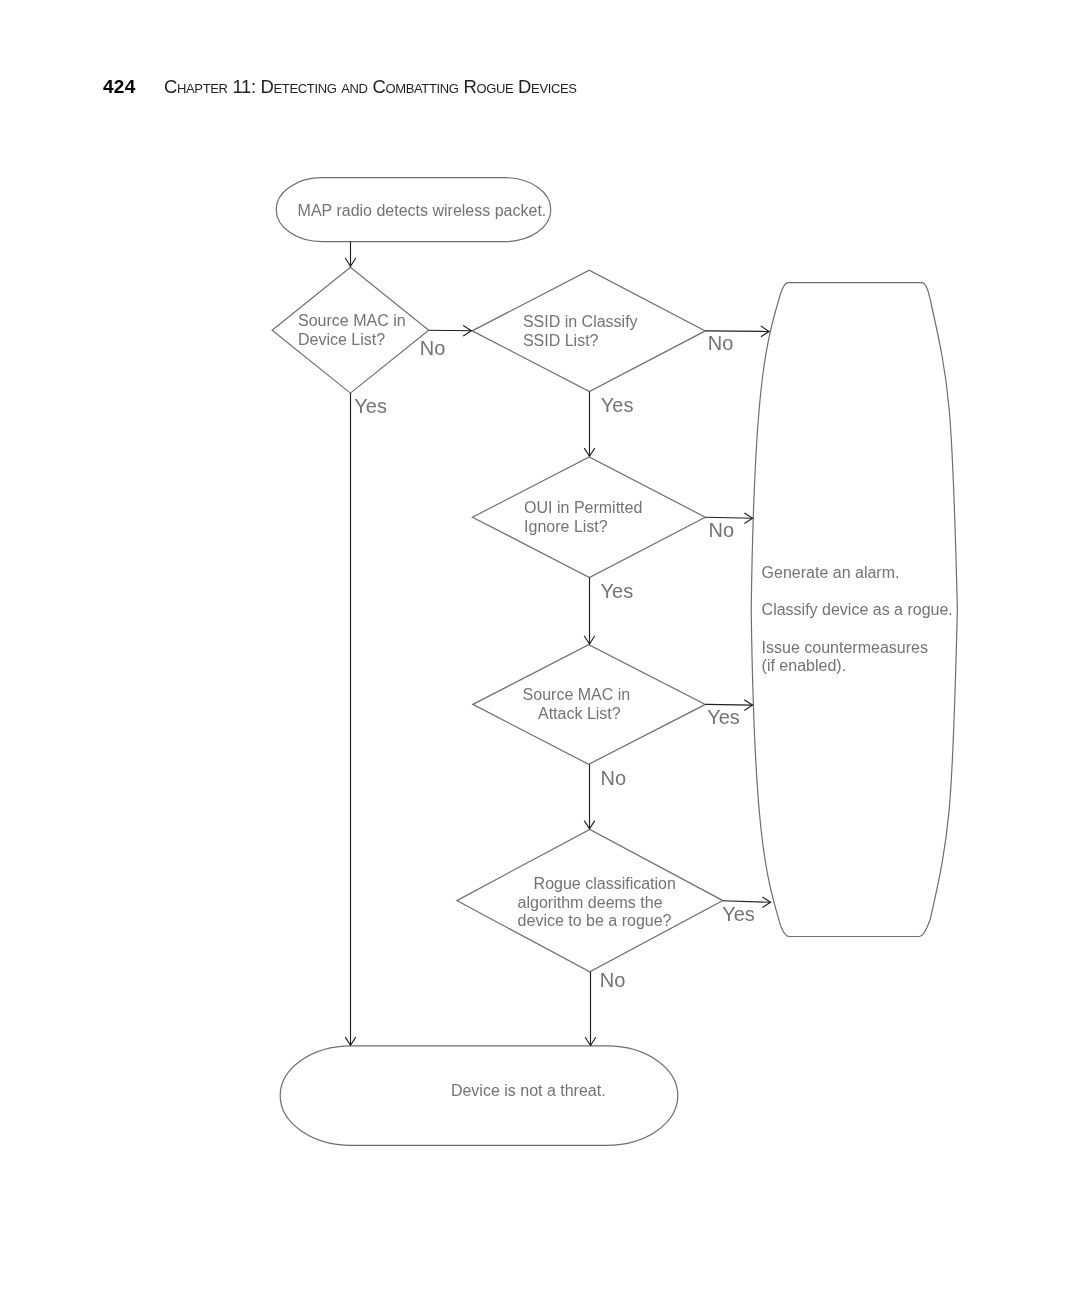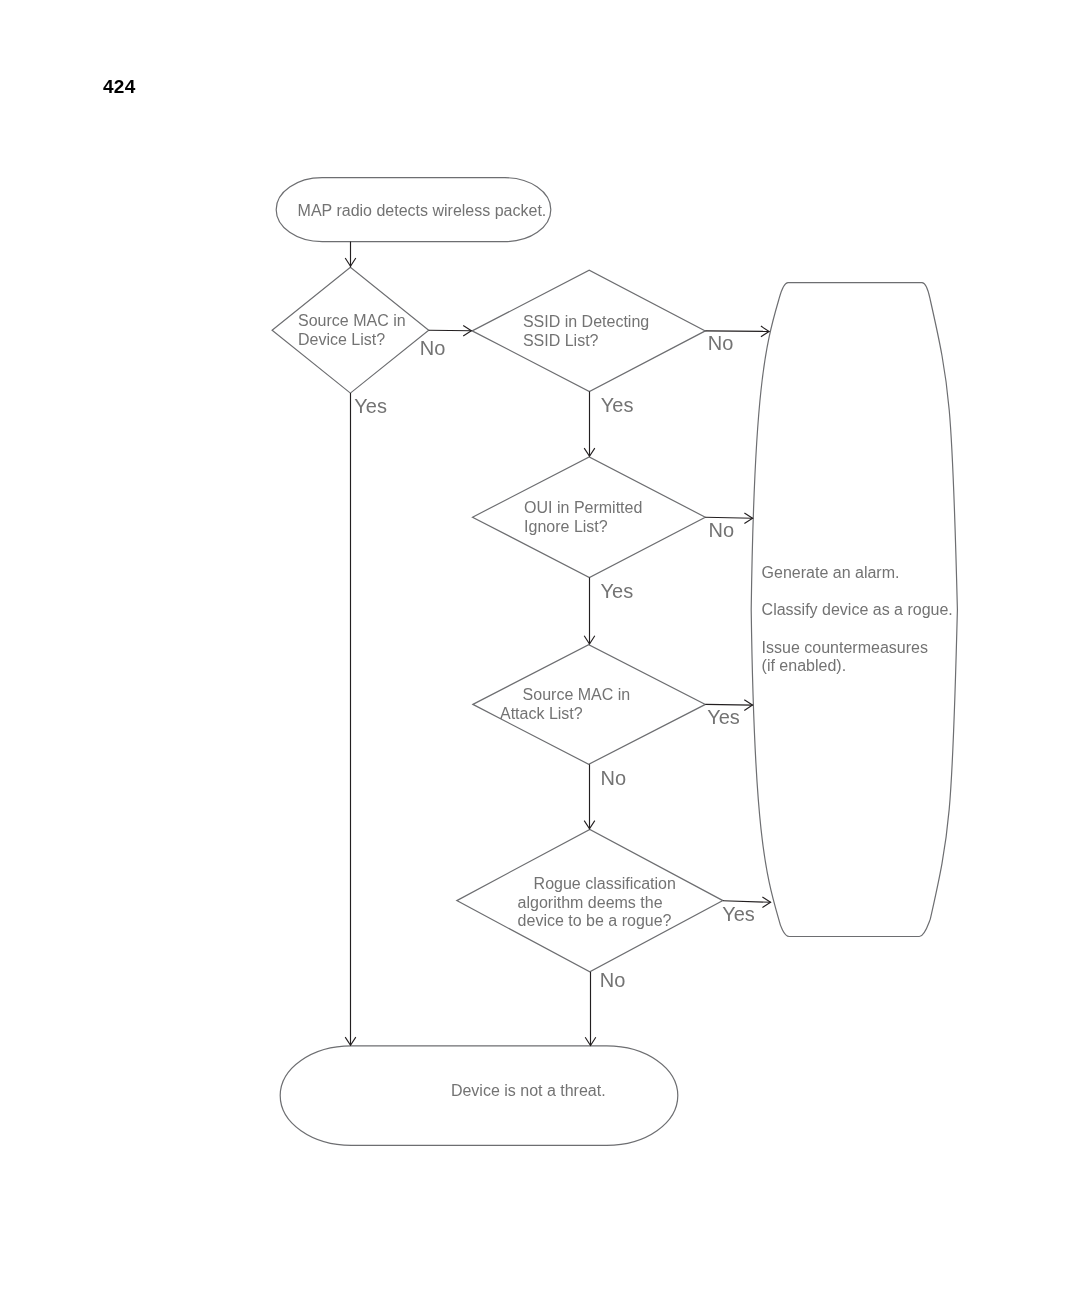--- a/index.html
+++ b/index.html
@@ -59,6 +59,7 @@
 <div id="page">
 
   <div class="hdr" id="hdr-num">424</div>
+  <div class="hdr" id="hdr-title">Chapter 11: Detecting and Combatting Rogue Devices</div>
 
   <svg id="chart" viewBox="0 0 1080 1296">
     <g fill="none" stroke="#6d6e71" stroke-width="1.2" stroke-linecap="butt" stroke-linejoin="miter">

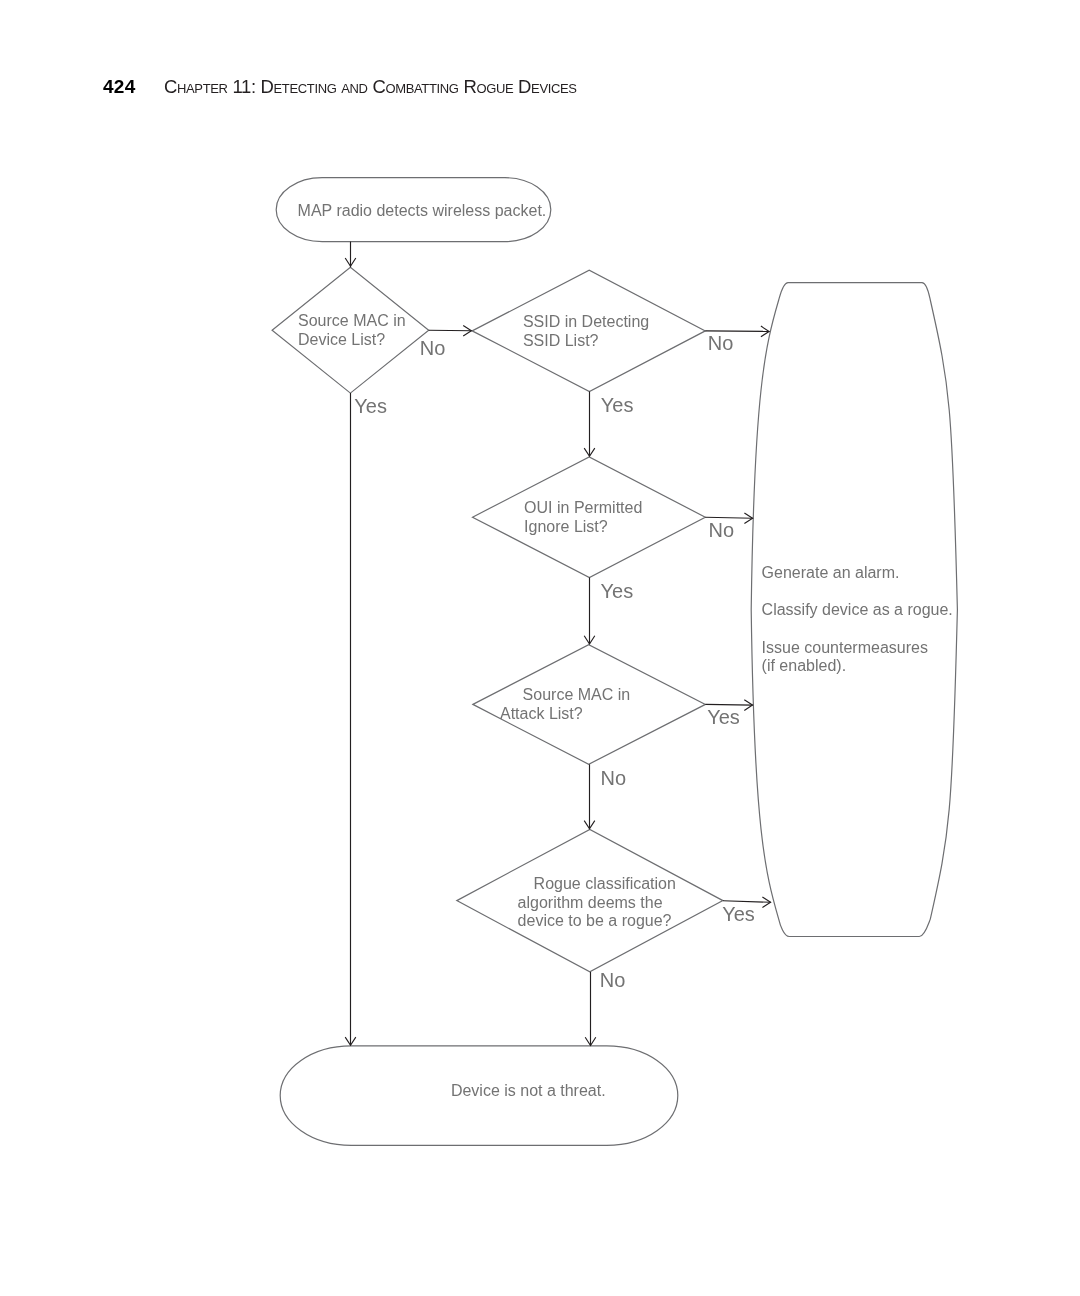--- a/index.html
+++ b/index.html
@@ -119,7 +119,7 @@
   <div class="nodetext" id="t-d1a">Source MAC in</div>
   <div class="nodetext" id="t-d1b">Device List?</div>
 
-  <div class="nodetext" id="t-d2a">SSID in Detecting</div>
+  <div class="nodetext" id="t-d2a">SSID in Classify</div>
   <div class="nodetext" id="t-d2b">SSID List?</div>
 
   <div class="nodetext" id="t-d3a">OUI in Permitted</div>

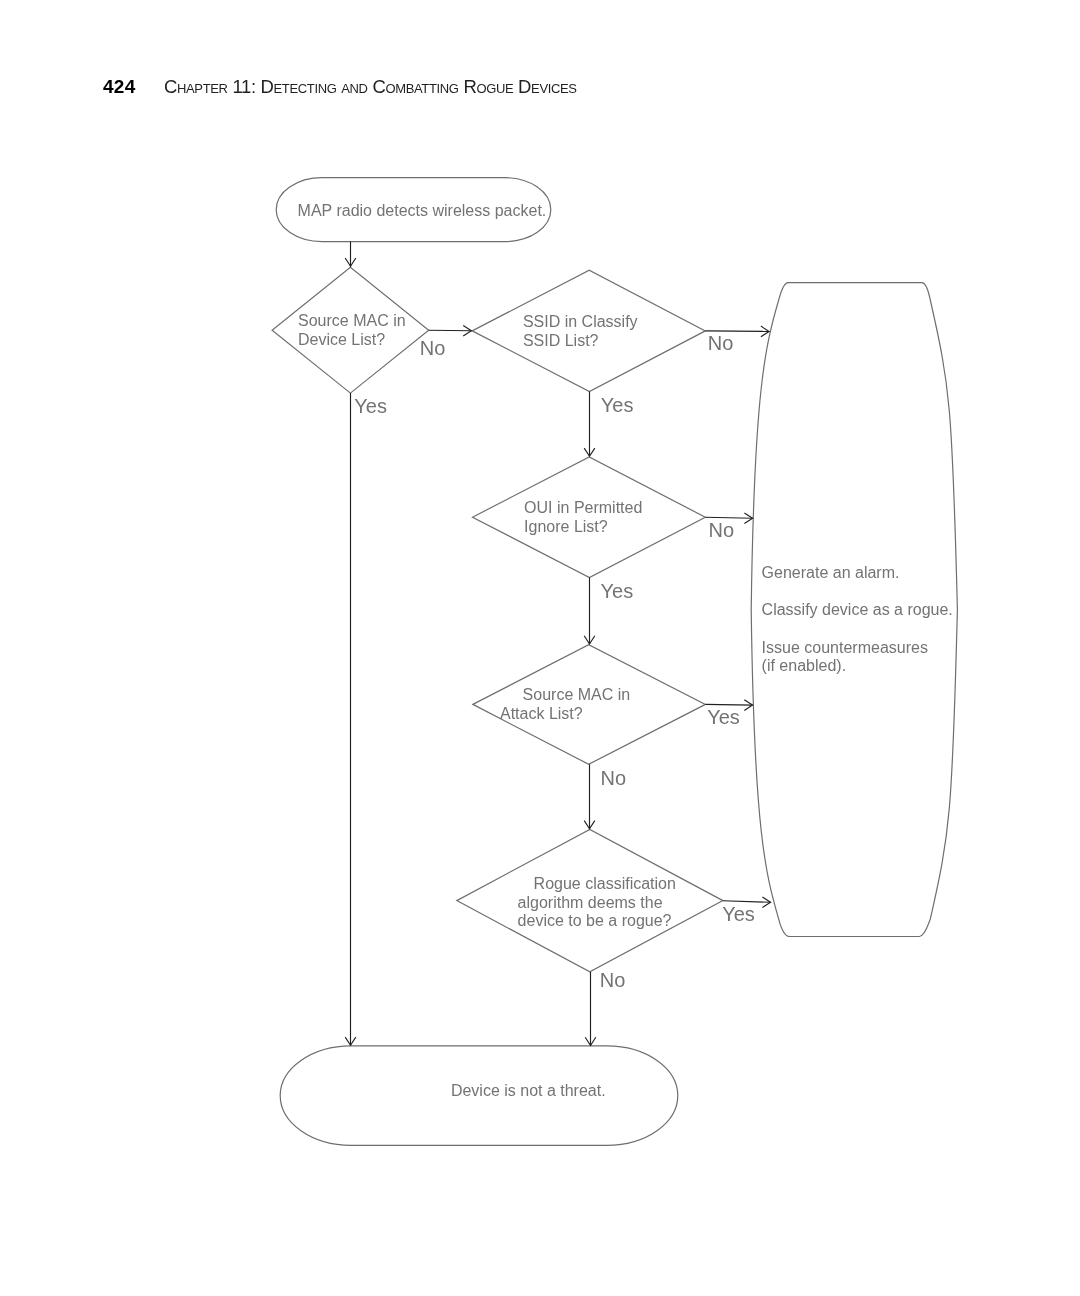--- a/index.html
+++ b/index.html
@@ -28,7 +28,7 @@
   #t-d3b{left:524.1px;top:518.8px;}
   
   #t-d4a{left:522.6px;top:687.1px;}
-  #t-d4b{left:500px;top:705.9px;}
+  #t-d4b{left:538px;top:705.9px;}
   
   #t-d5a{left:517.6px;top:876.2px;padding-left:16px;}
   #t-d5b{left:517.6px;top:894.8px;}

